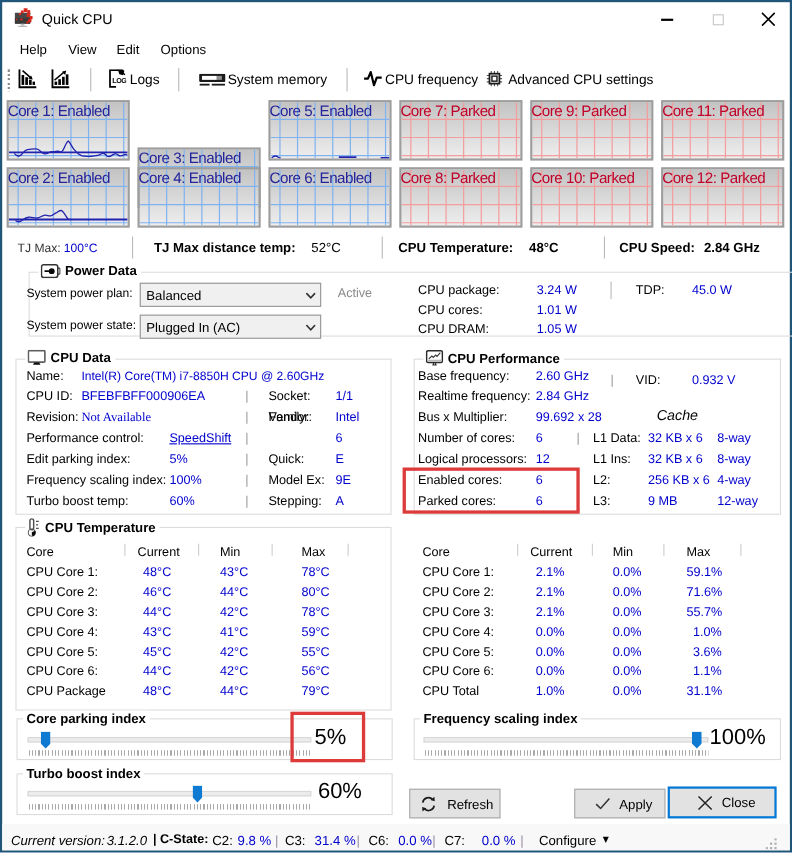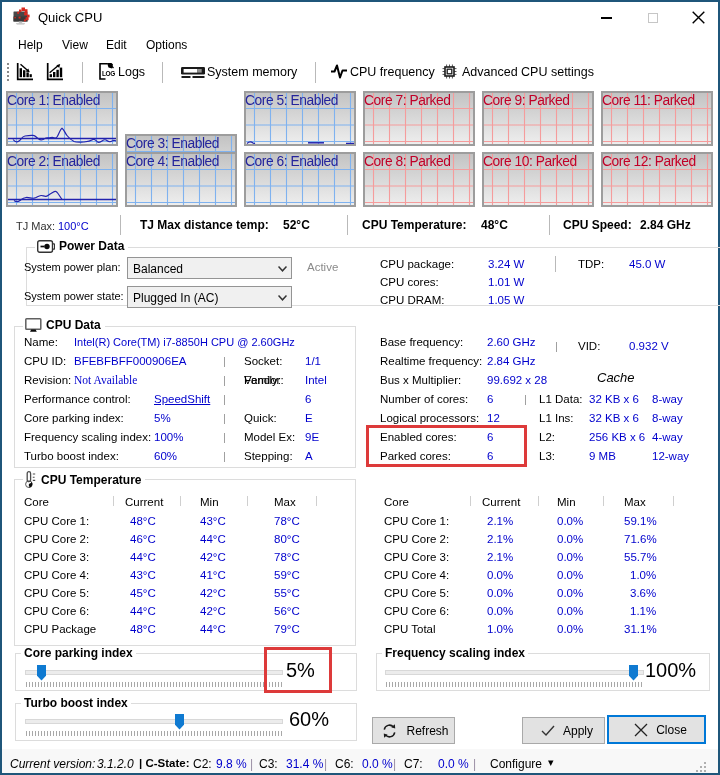--- a/index.html
+++ b/index.html
@@ -207,7 +207,7 @@
 <div class="lbl blue" style="left:56px;top:218px;font-size:11px;">100°C</div>
 <div class="sep" style="left:118px;top:213px;height:20px;"></div>
 <div class="lbl" style="left:138px;top:216px;font-weight:bold;font-size:12px;">TJ Max distance temp:</div>
-<div class="lbl" style="left:281px;top:216px;font-weight:bold;font-size:12px;">52°C</div>
+<div class="lbl" style="left:281px;top:216px;font-weight:normal;font-size:12px;">52°C</div>
 <div class="sep" style="left:345px;top:213px;height:20px;"></div>
 <div class="lbl" style="left:360px;top:216px;font-weight:bold;font-size:12px;">CPU Temperature:</div>
 <div class="lbl" style="left:479px;top:216px;font-weight:bold;font-size:12px;">48°C</div>

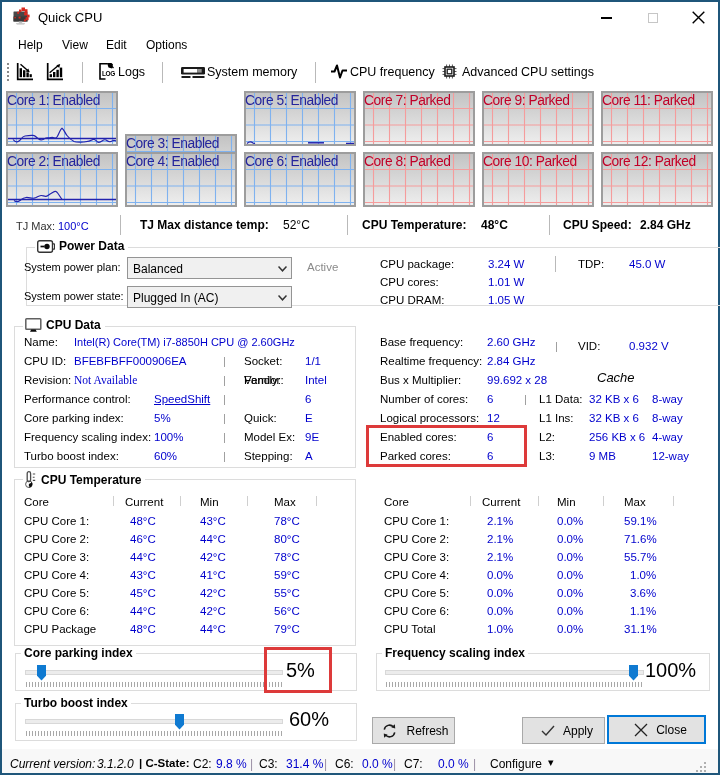--- a/index.html
+++ b/index.html
@@ -289,6 +289,14 @@
       <div class="lbl" style="left:303px;top:448px;color:#0000cd;">A</div>
     </div>
 
+<div class="gb" style="left:374px;top:324px;width:332px;height:140px;">
+<div class="legend"><svg width="16" height="15" viewBox="0 0 16 15">
+          <rect x="0.8" y="0.8" width="14.4" height="10.8" rx="1.5" stroke="#2a2a2a" stroke-width="1.4" fill="none"></rect>
+          <rect x="1.6" y="9" width="12.8" height="1.6" fill="#b9b9b9"></rect>
+          <path d="M2.8 8.3 l2.8-2.6 1.3 1.3 2.2-2.2 1.2 1.2 3-3.4" stroke="#3a3a3a" stroke-width="1.1" fill="none"></path>
+          <path d="M6 13.8 h4 M7 11.8 h2 v2 h-2z" stroke="#2a2a2a" stroke-width="1" fill="none"></path>
+        </svg>CPU Performance</div>
+</div>
 <div id="cpuperf">
       <div class="lbl" style="left:378px;top:334px;">Base frequency:</div>
       <div class="lbl" style="left:485px;top:334px;color:#0000cd;">2.60 GHz</div>

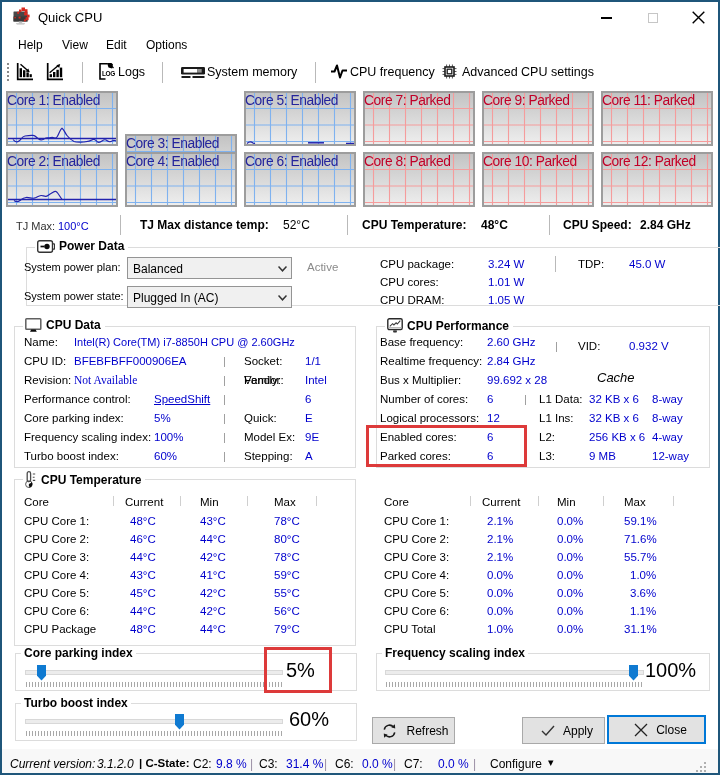--- a/index.html
+++ b/index.html
@@ -263,7 +263,7 @@
       <div class="lbl" style="left:72px;top:372px;color:#0000cd;font-family:Liberation Serif, serif;">Not Available</div>
       <div class="lbl" style="left:22px;top:391px;">Performance control:</div>
       <div class="lbl" style="left:152px;top:391px;color:#0000cd;"><span style="text-decoration:underline;">SpeedShift</span></div>
-      <div class="lbl" style="left:22px;top:410px;">Core parking index:</div>
+      <div class="lbl" style="left:22px;top:410px;">Edit parking index:</div>
       <div class="lbl" style="left:152px;top:410px;color:#0000cd;">5%</div>
       <div class="lbl" style="left:22px;top:429px;">Frequency scaling index:</div>
       <div class="lbl" style="left:152px;top:429px;color:#0000cd;">100%</div>

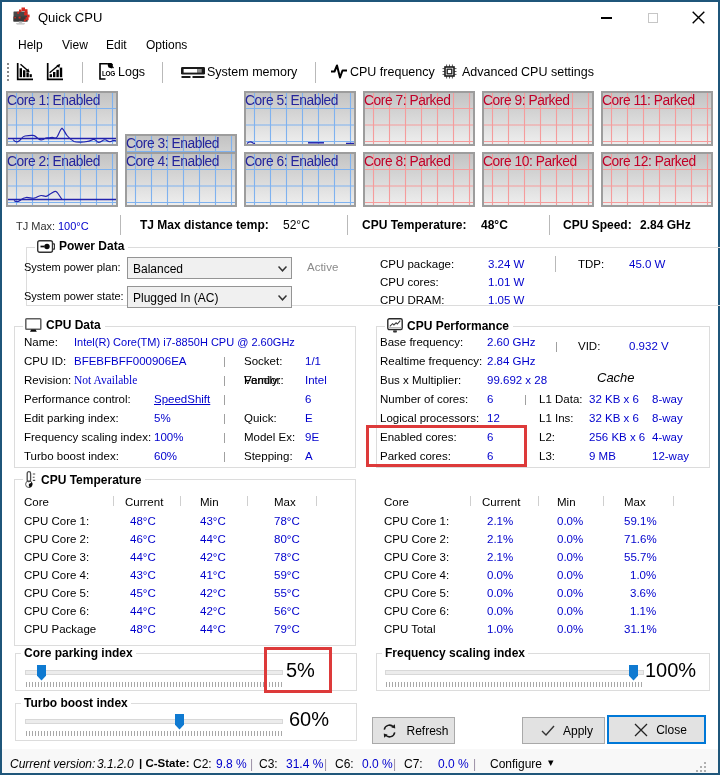--- a/index.html
+++ b/index.html
@@ -267,7 +267,7 @@
       <div class="lbl" style="left:152px;top:410px;color:#0000cd;">5%</div>
       <div class="lbl" style="left:22px;top:429px;">Frequency scaling index:</div>
       <div class="lbl" style="left:152px;top:429px;color:#0000cd;">100%</div>
-      <div class="lbl" style="left:22px;top:448px;">Turbo boost index:</div>
+      <div class="lbl" style="left:22px;top:448px;">Turbo boost temp:</div>
       <div class="lbl" style="left:152px;top:448px;color:#0000cd;">60%</div>
       <div class="lbl" style="left:221px;top:353px;color:#999;">|</div>
       <div class="lbl" style="left:221px;top:372px;color:#999;">|</div>

